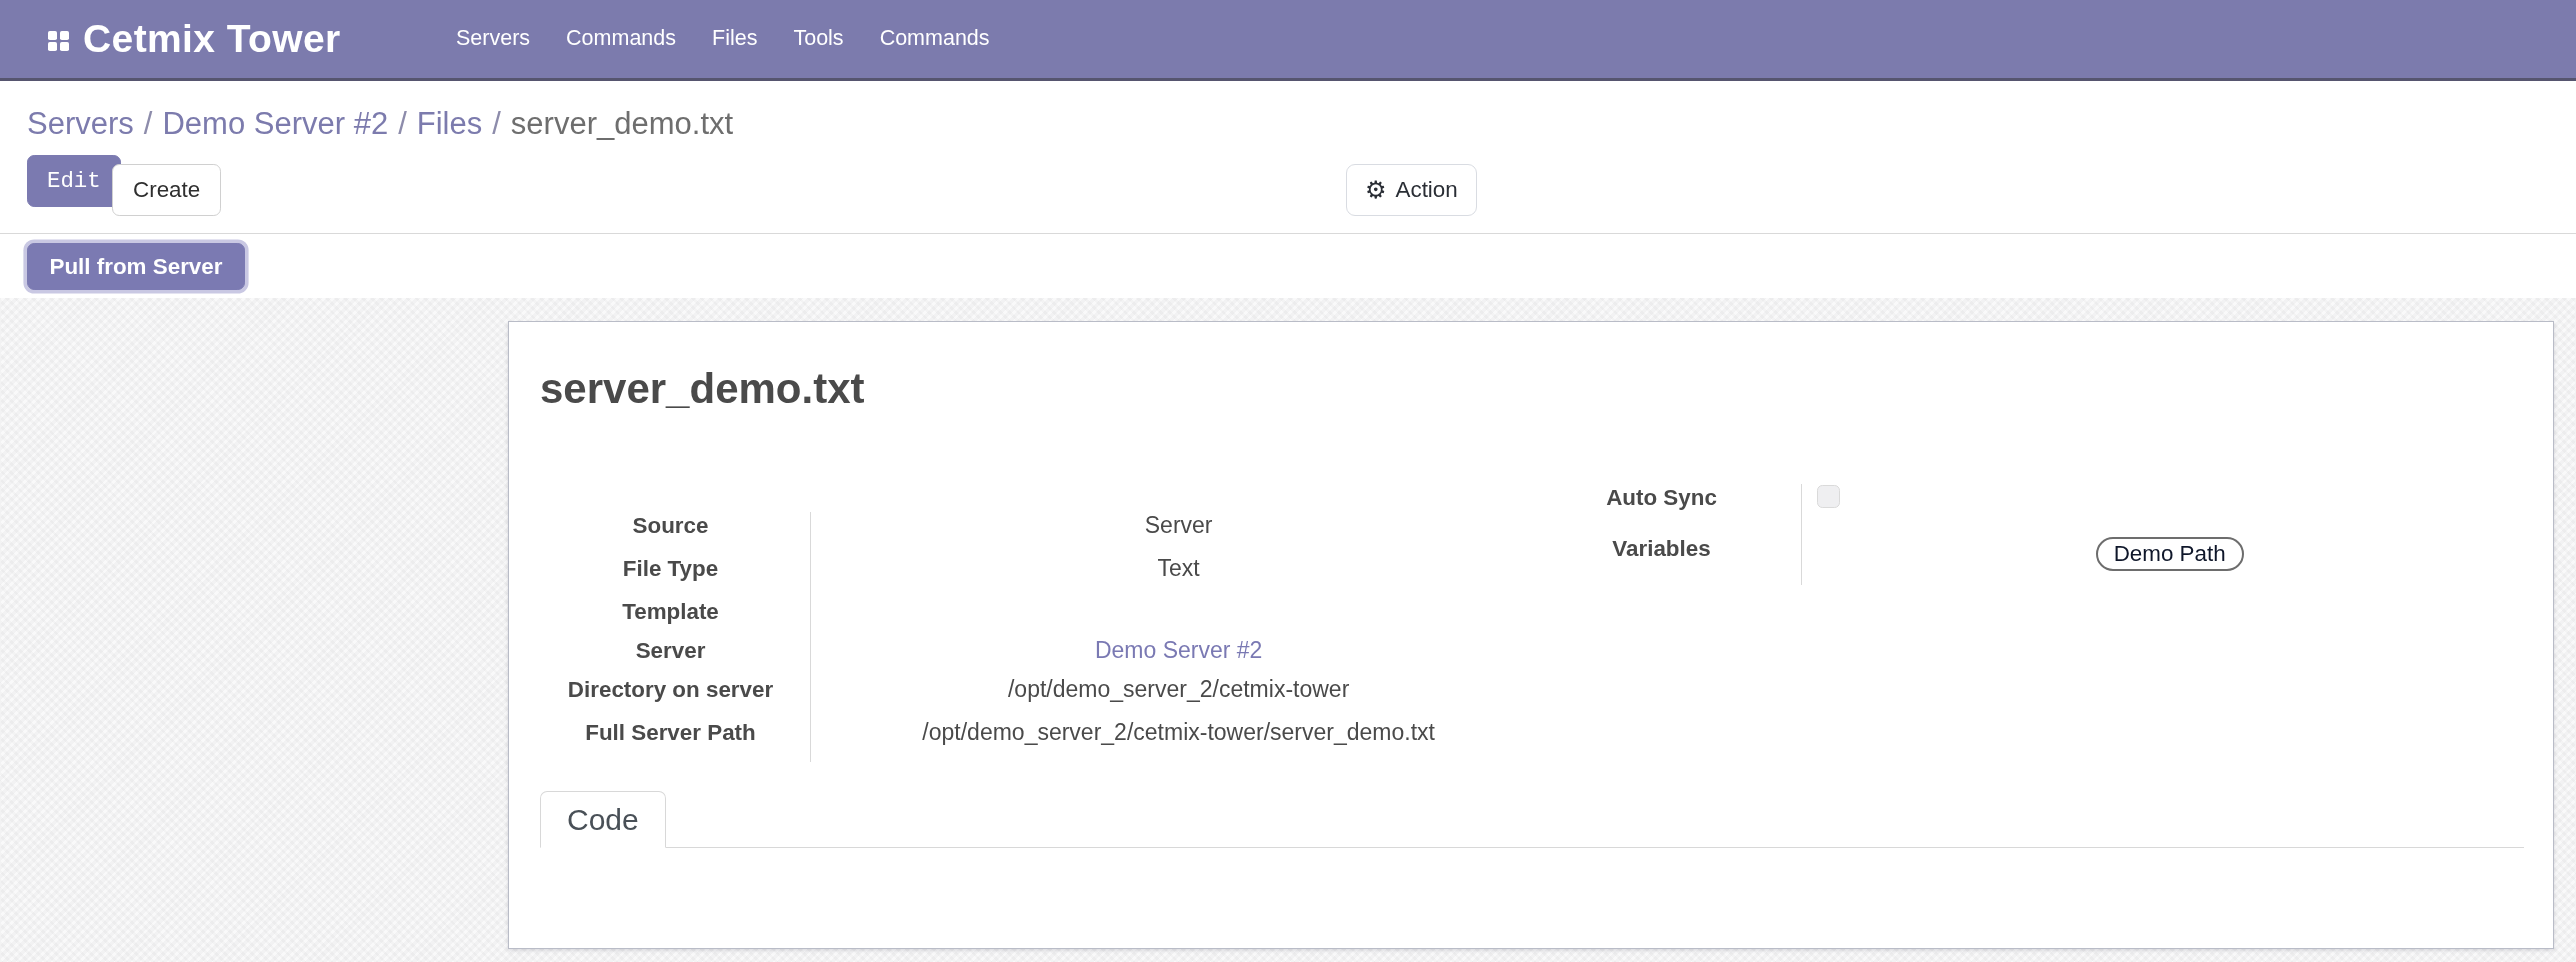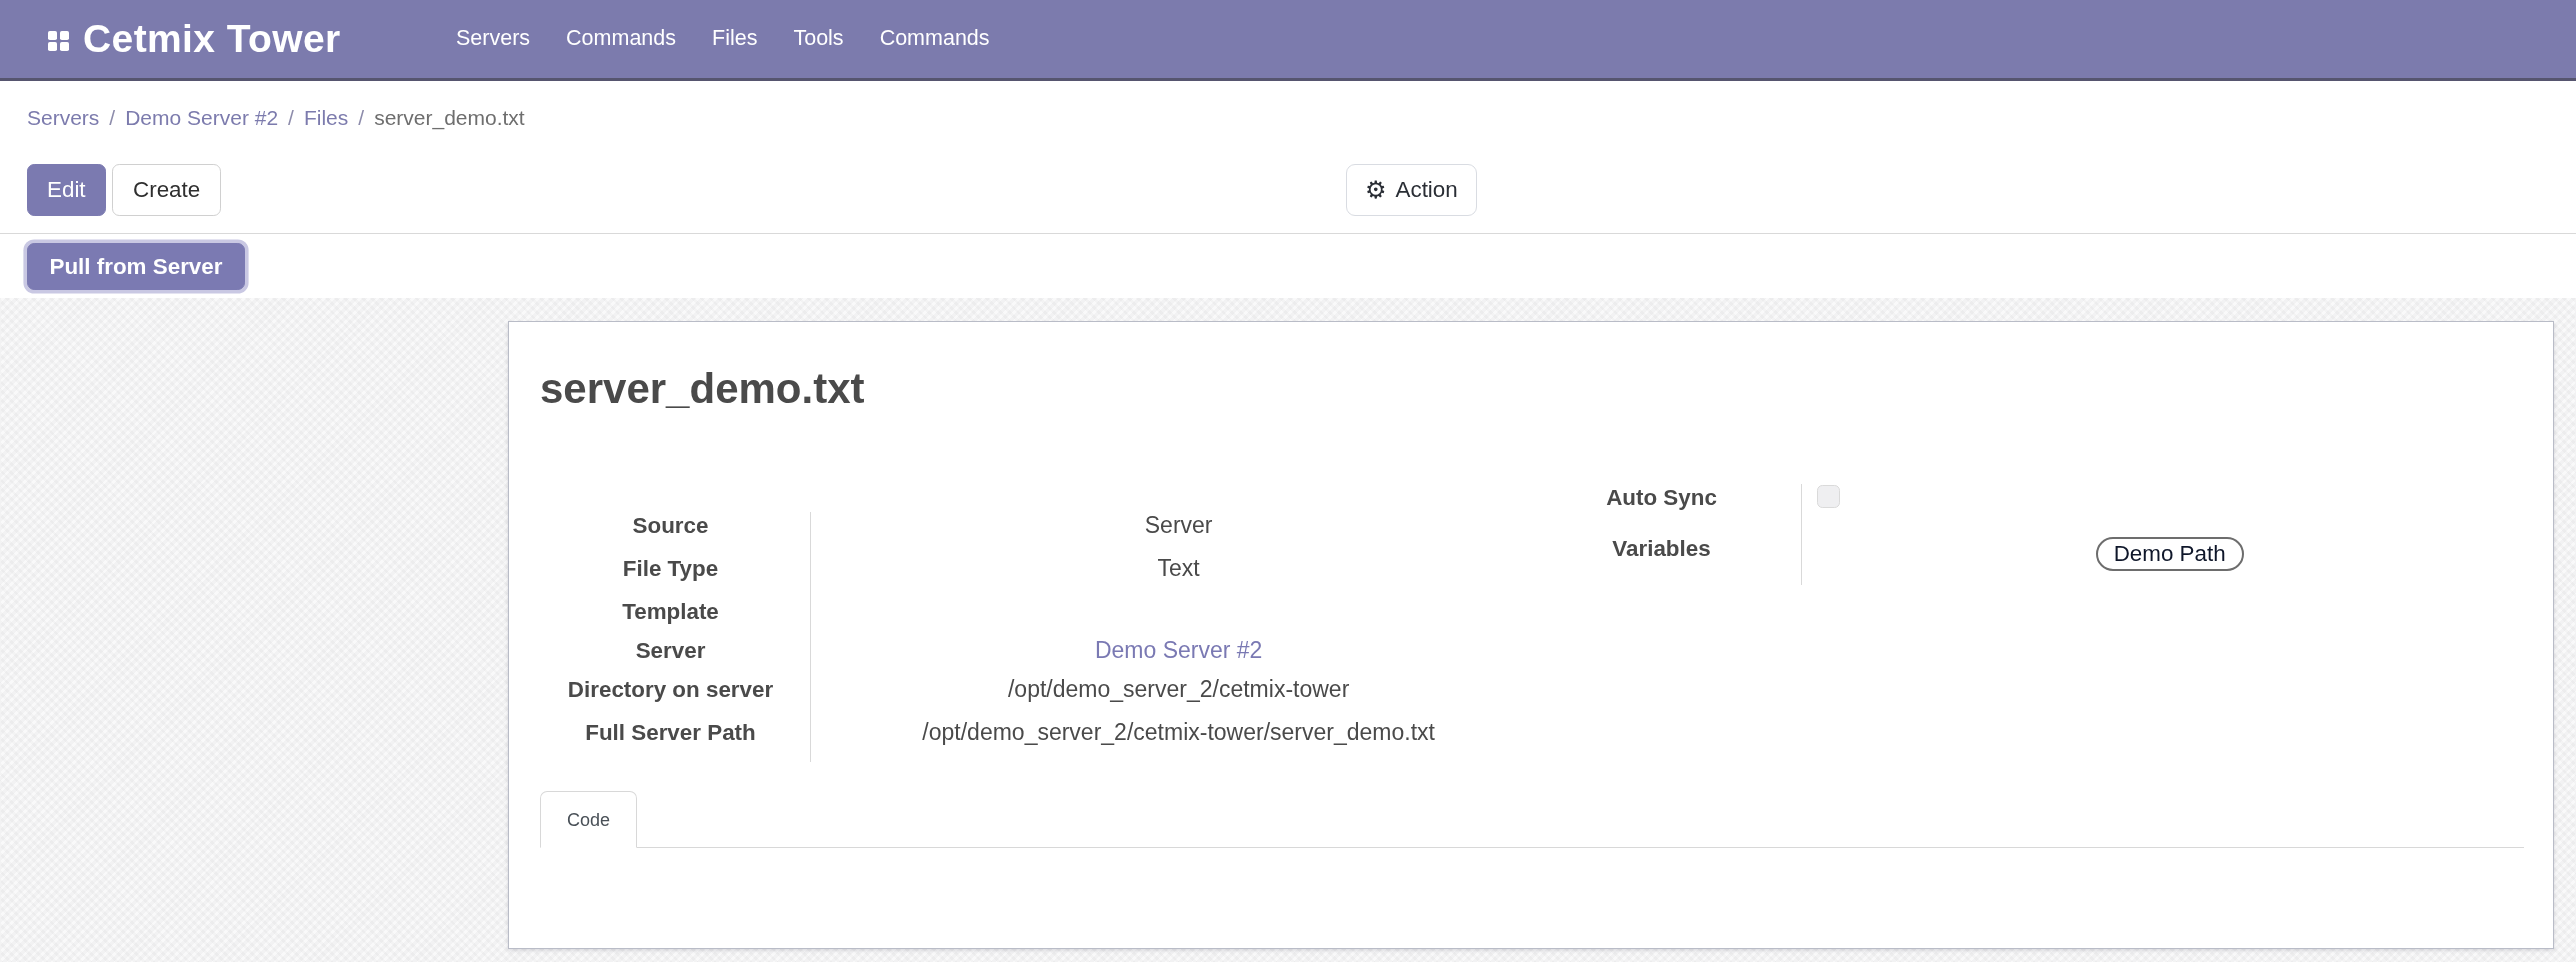--- a/index.html
+++ b/index.html
@@ -24,7 +24,7 @@
   
   .control-panel{position:absolute;left:0;top:81px;width:2576px;height:153px;box-sizing:border-box;
     background:#ffffff;border-bottom:0.9px solid #d9d9d9;}
-  .breadcrumb{position:absolute;left:27px;top:25px;font-size:21px;white-space:nowrap;}
+  .breadcrumb{position:absolute;left:27px;top:25px;font-size:31px;white-space:nowrap;}
   .breadcrumb .bc-link{color:#7c7bad;cursor:pointer;text-decoration:none;}
   .breadcrumb .bc-sep{color:#8d8cab;padding:0 10px;}
   .breadcrumb .bc-current{color:#6e6e6e;}

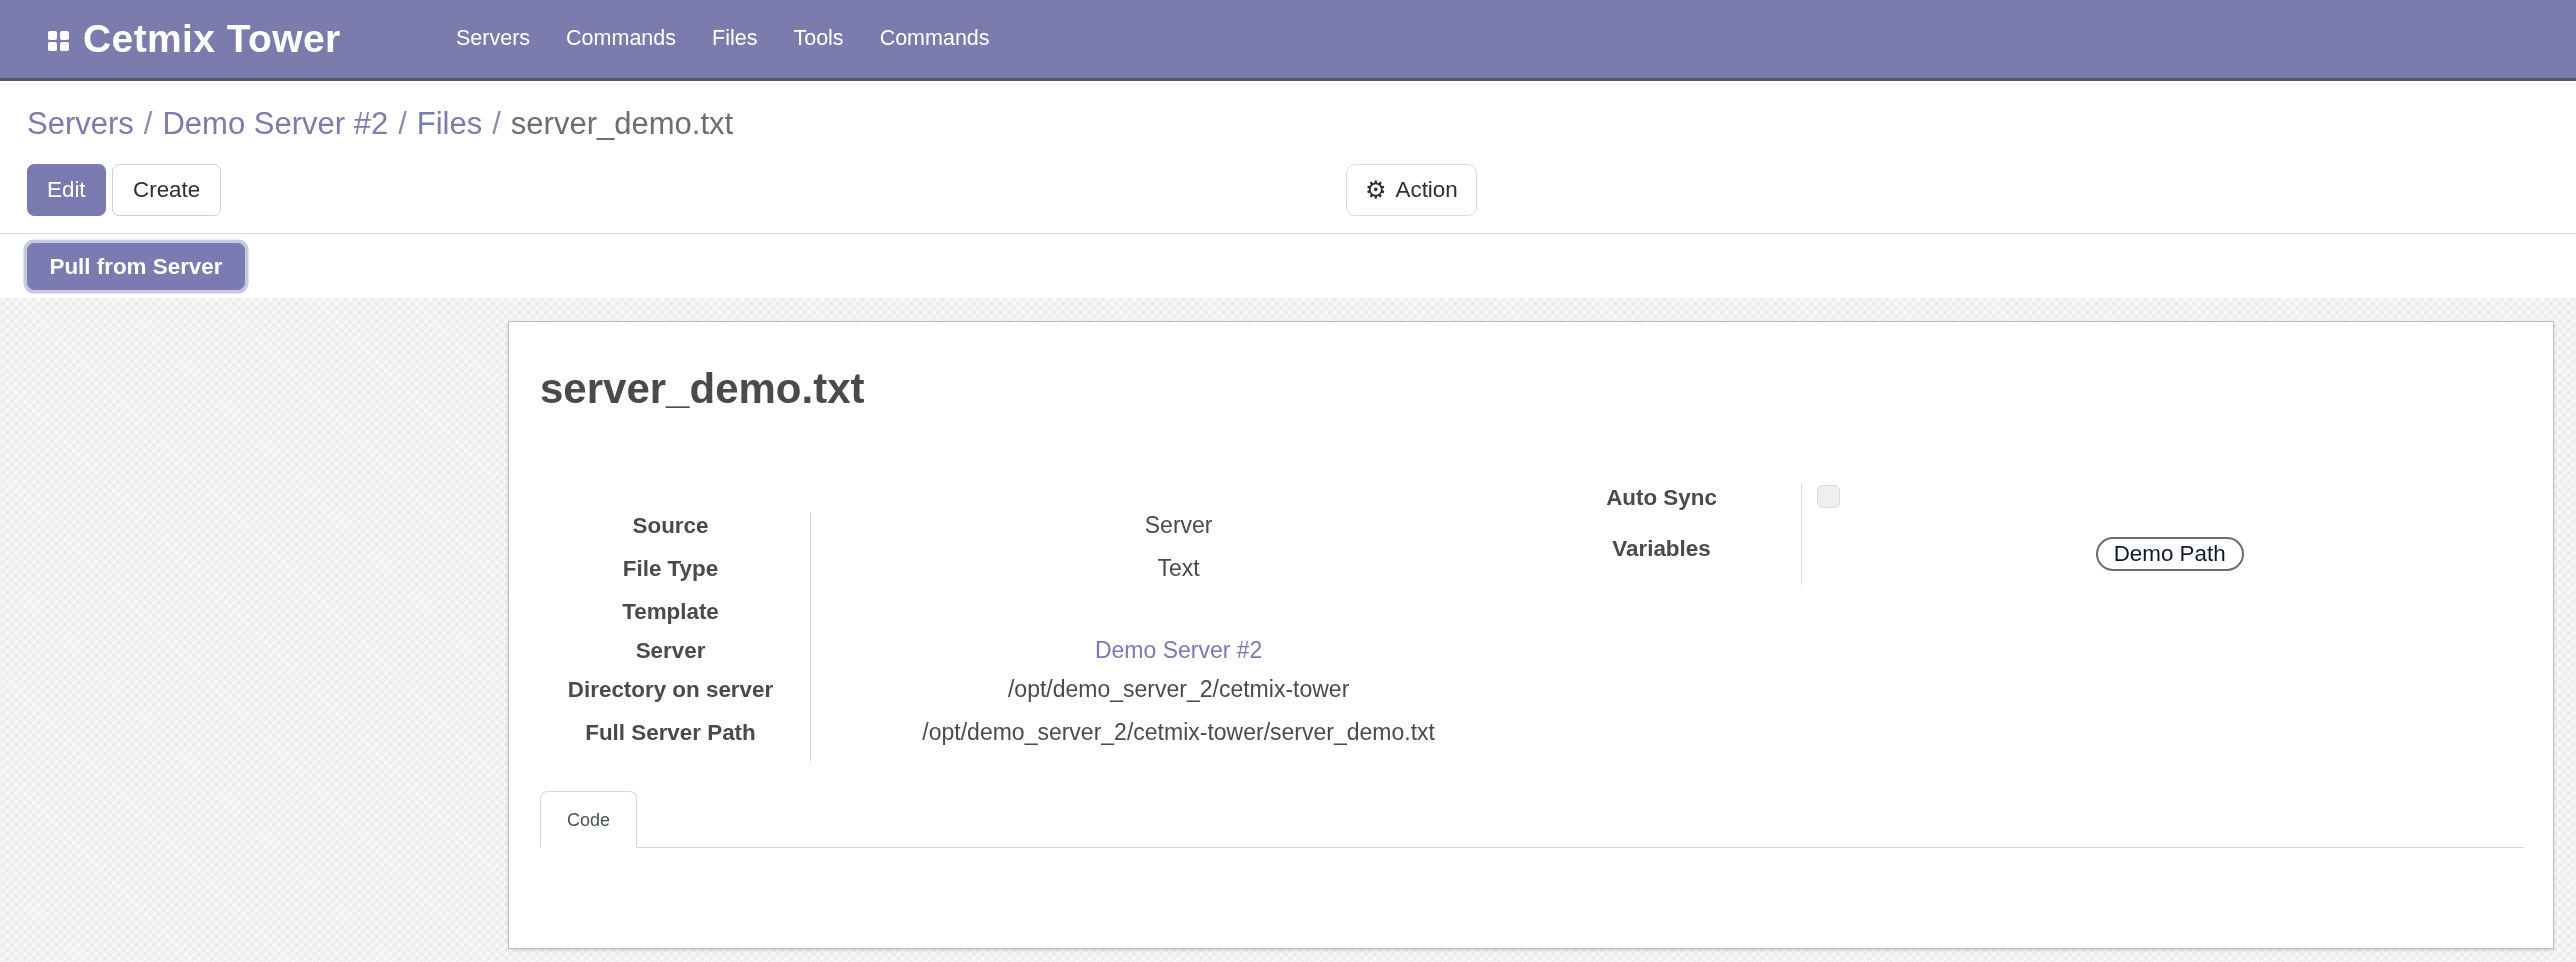--- a/index.html
+++ b/index.html
@@ -30,8 +30,8 @@
   .breadcrumb .bc-current{color:#6e6e6e;}
   .btn{box-sizing:border-box;display:inline-flex;align-items:center;justify-content:center;
     font-size:22.4px;border-radius:7.2px;cursor:pointer;white-space:nowrap;}
-  .btn-edit{position:absolute;left:27px;top:83px;height:52px;padding:0 19px;
-    background:#7b7ab0;color:#ffffff;border:0.9px solid #7b7ab0;}
+  .btn-edit{position:absolute;left:27px;top:74px;height:52px;padding:0 19px;
+    background:#7b7ab0;color:#ffffff;border:0.9px solid #7b7ab0;font-family:Liberation Mono, monospace;}
   .btn-create{position:absolute;left:112px;top:83px;height:52px;padding:0 20px;
     background:#ffffff;color:#2f2f2f;border:0.9px solid #d0d0d0;}
   .btn-action{position:absolute;left:1346px;top:83px;height:52px;padding:0 18px;

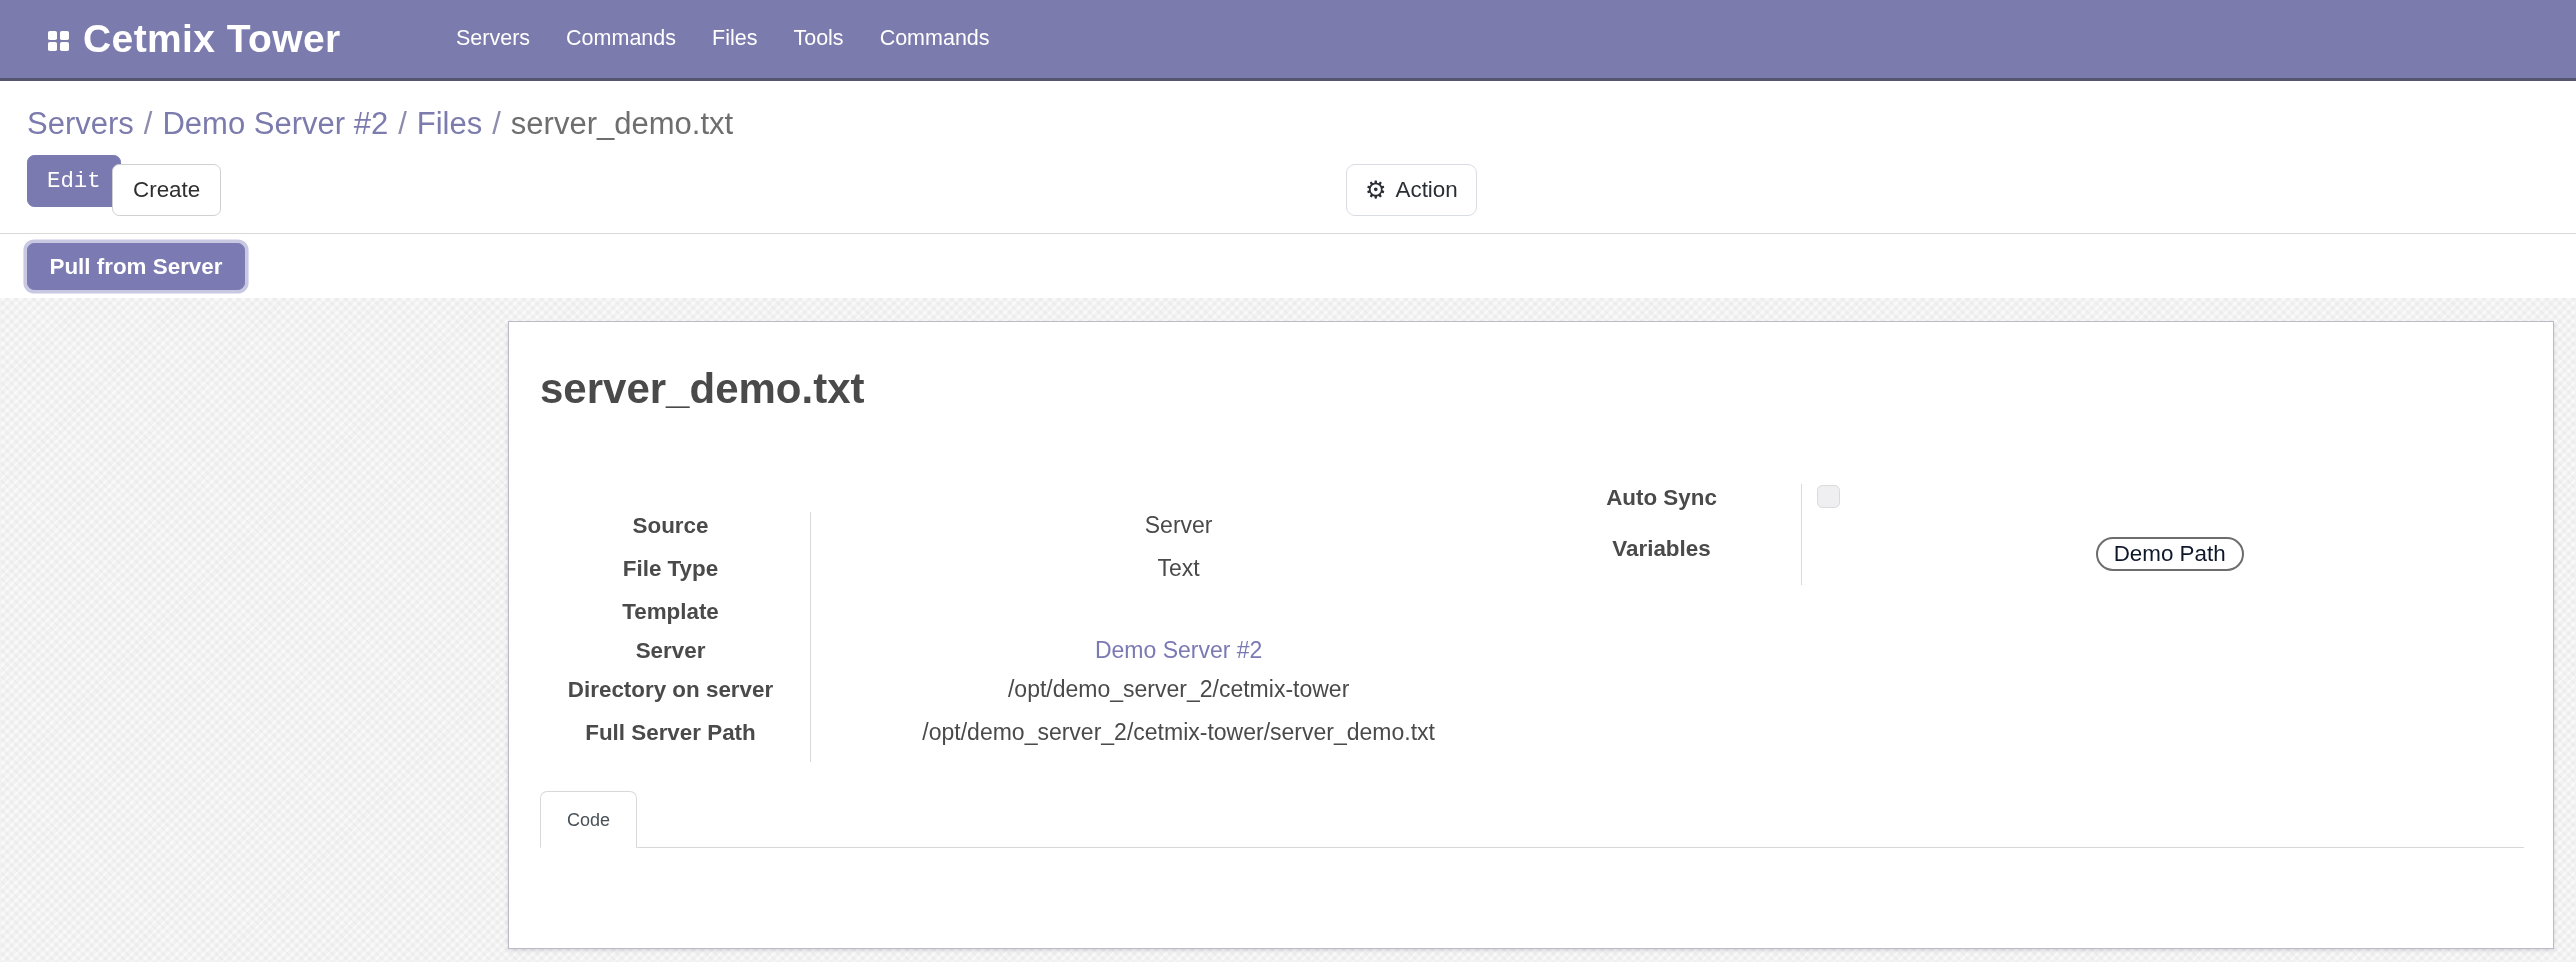--- a/index.html
+++ b/index.html
@@ -71,7 +71,7 @@
   .tabs{display:flex;border-bottom:0.9px solid #d8d8d8;}
   .tab{box-sizing:border-box;height:57px;line-height:56px;padding:0 26px;margin-bottom:-0.9px;
     background:#ffffff;border:0.9px solid #d8d8d8;border-bottom:0.9px solid #ffffff;
-    border-radius:7.2px 7.2px 0 0;font-size:18px;color:#495057;cursor:pointer;}
+    border-radius:7.2px 7.2px 0 0;font-size:30px;color:#495057;cursor:pointer;}
 </style>
 </head>
 <body>

